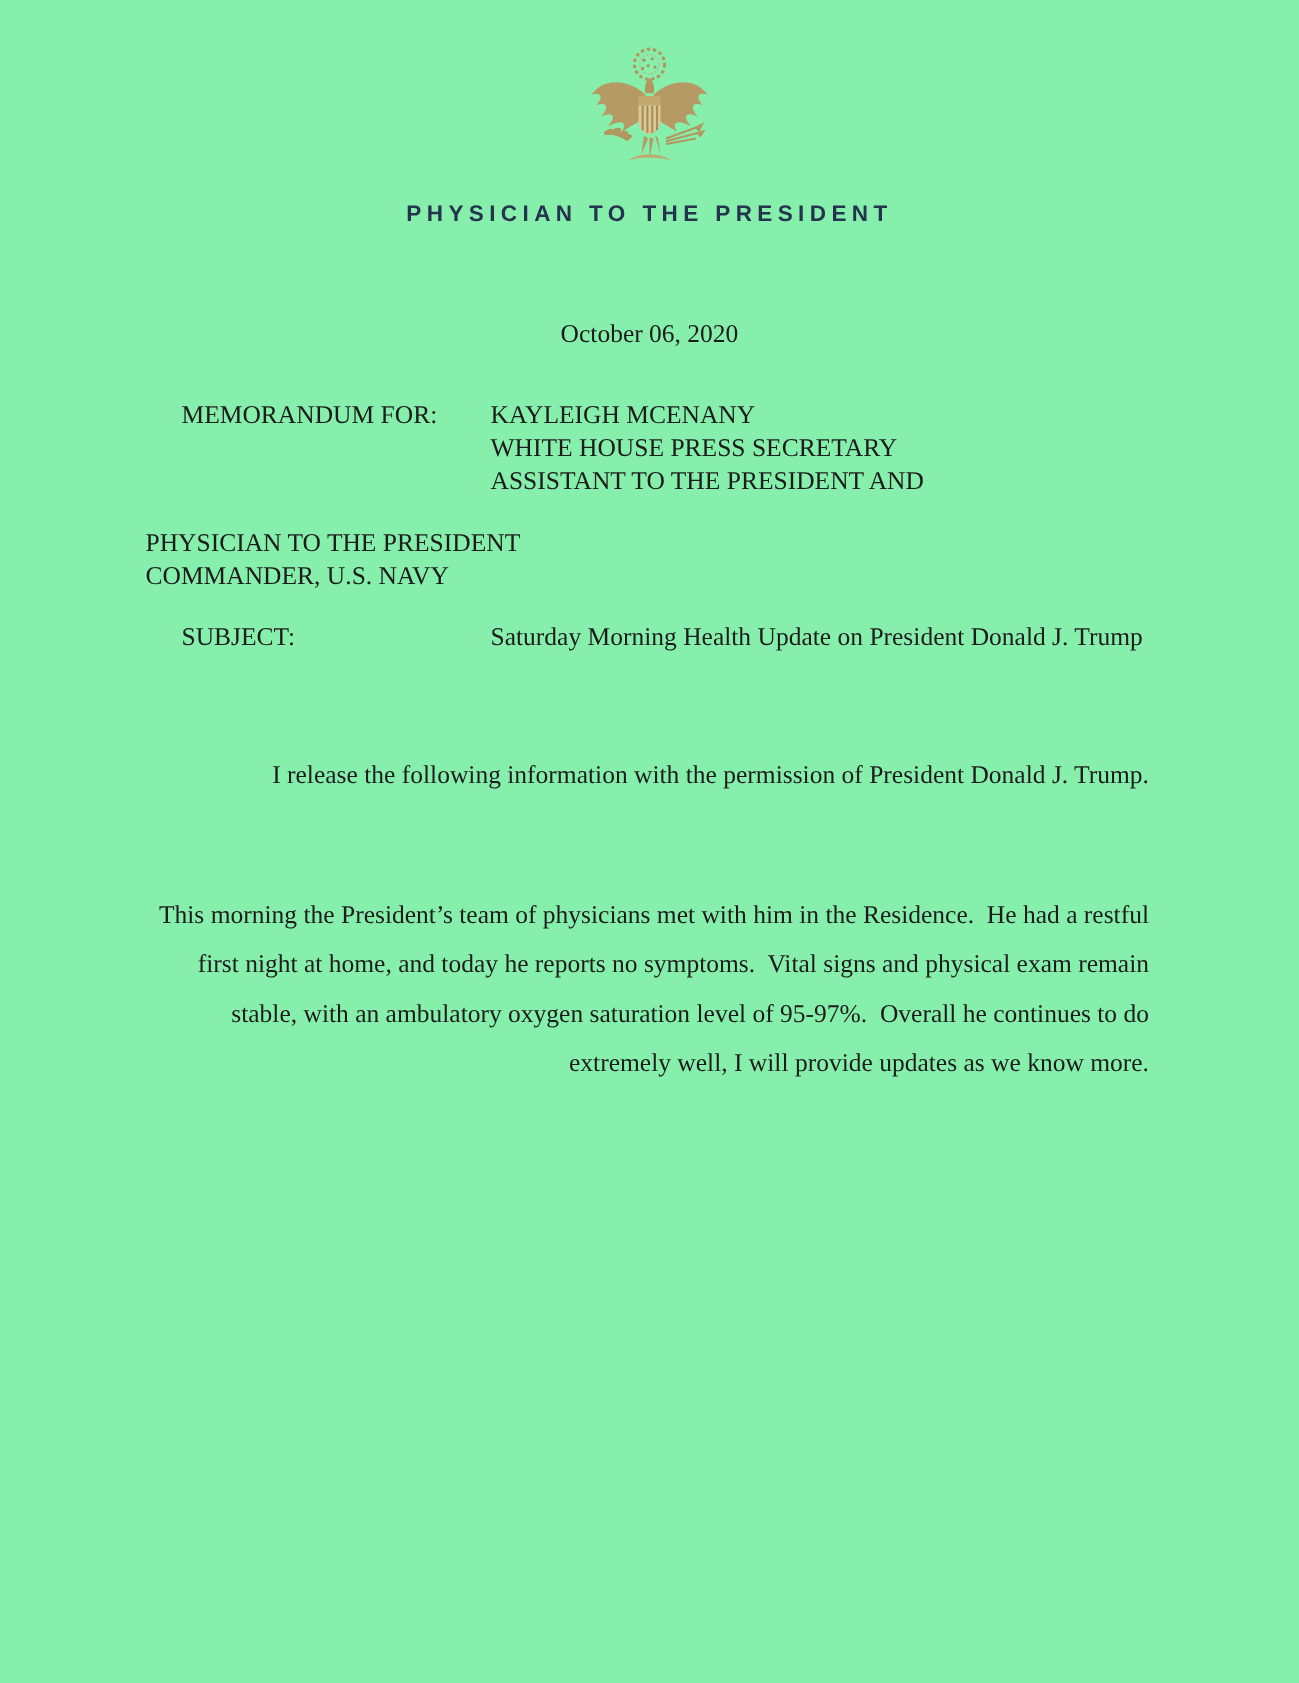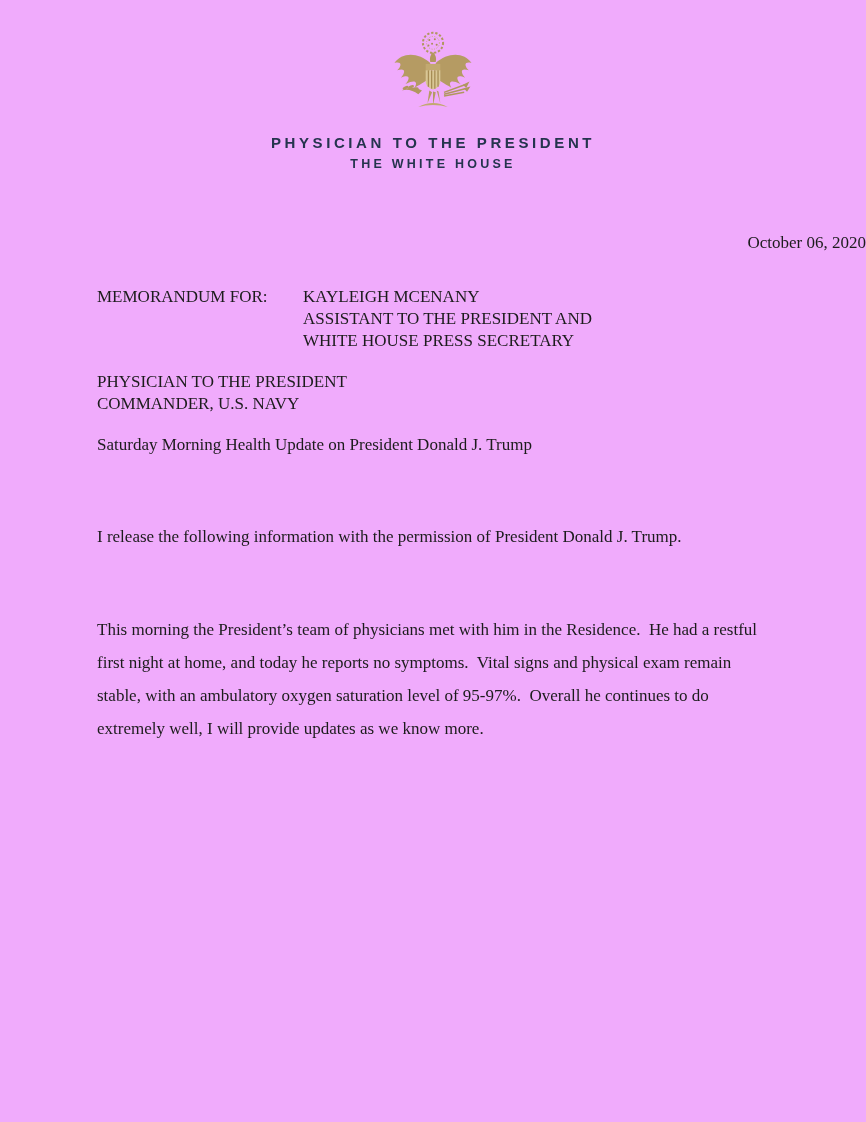--- a/index.html
+++ b/index.html
@@ -11,7 +11,7 @@
     position: relative;
     width: 866px;
     height: 1122px;
-    background: #f0abfc;
+    background: #86efac;
     font-family: "Liberation Serif", serif;
     color: #1c1c1c;
     overflow: hidden;

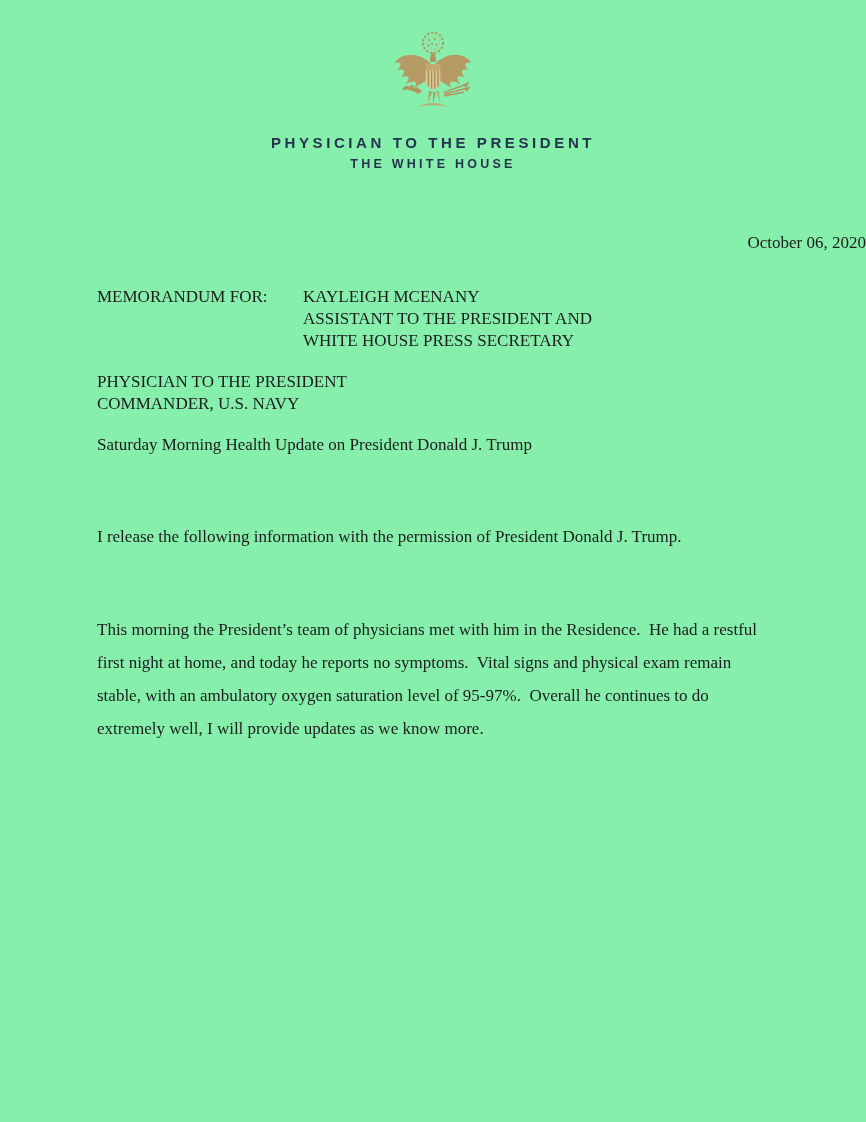--- a/index.html
+++ b/index.html
@@ -146,7 +146,6 @@
       </svg>
     </div>
     <div class="lh-title">PHYSICIAN TO THE PRESIDENT</div>
-    <div class="lh-subtitle">THE WHITE HOUSE</div>
   </div>
 
   <div class="date-line">October 06, 2020</div>

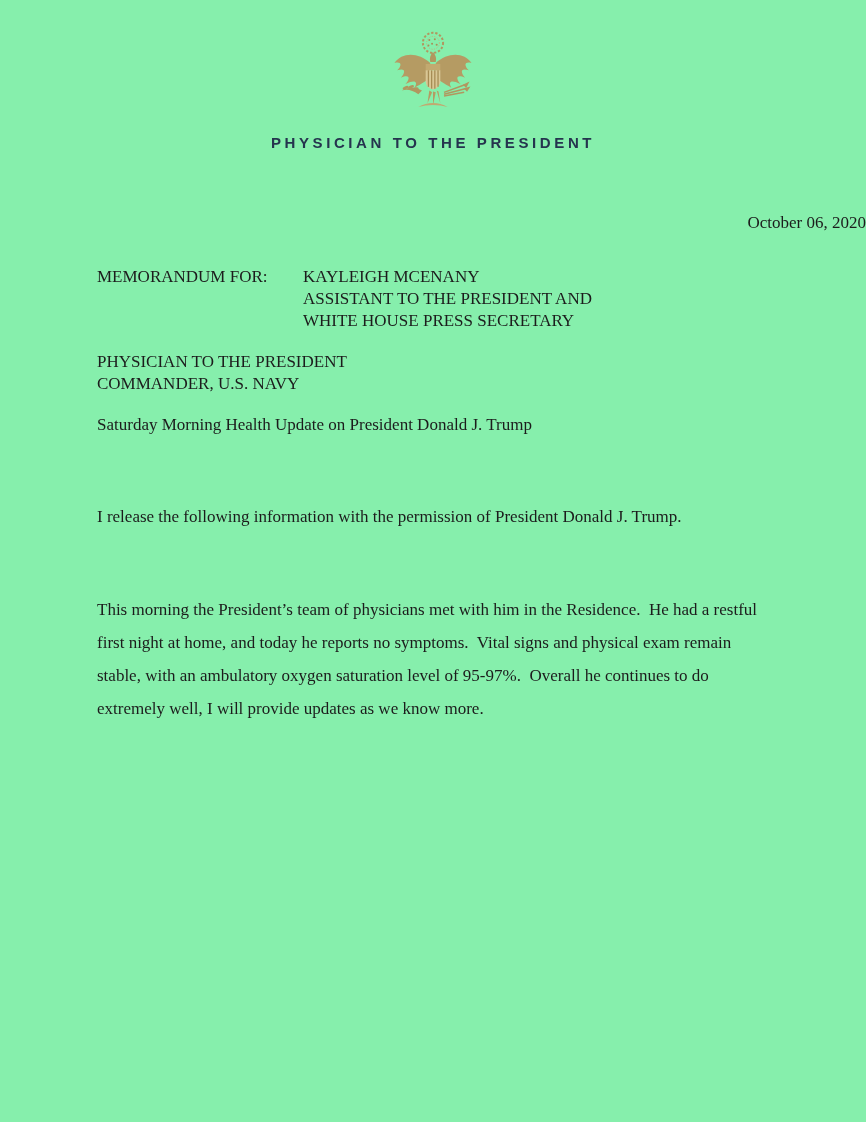--- a/index.html
+++ b/index.html
@@ -47,7 +47,7 @@
   
   .date-line {
     margin-top: 60px;
-    text-align: right;
+    text-align: center;
     font-size: 17px;
     line-height: 21px;
   }

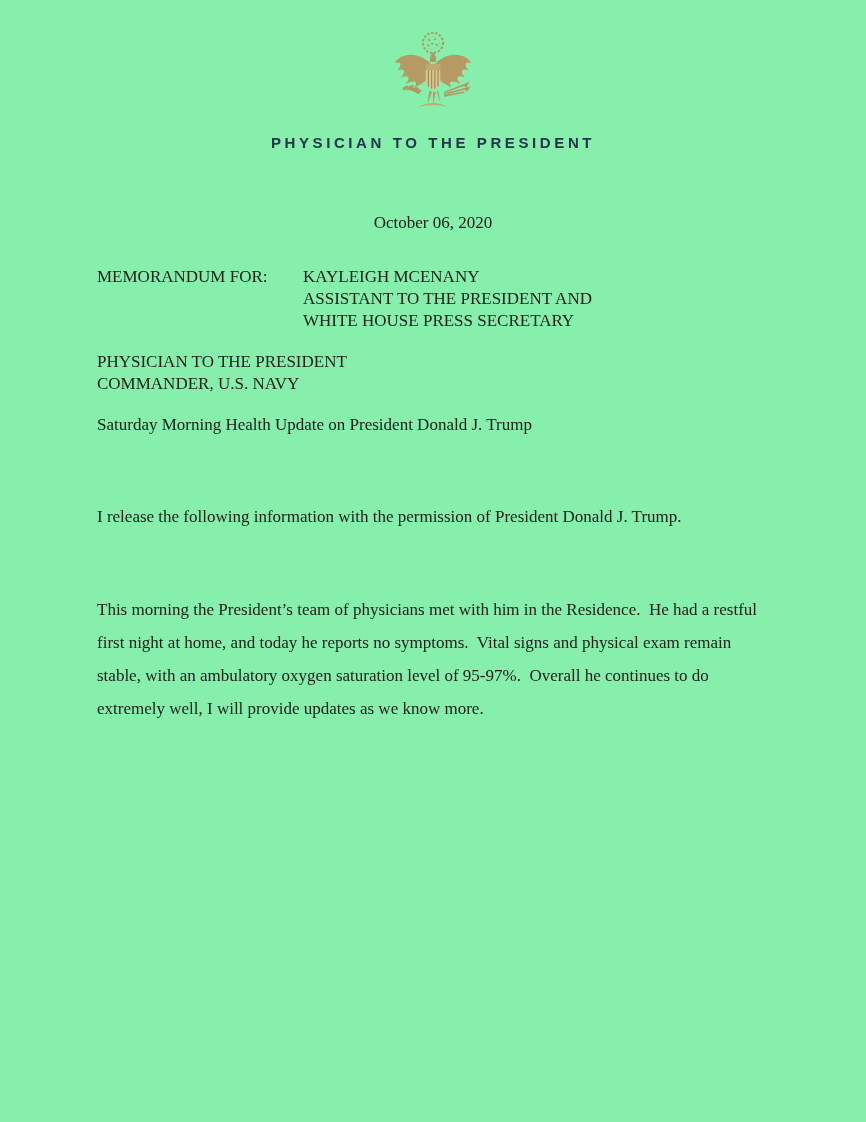--- a/index.html
+++ b/index.html
@@ -65,6 +65,7 @@
     flex: 0 0 206px;
     font-size: 17px;
     line-height: 22px;
+    margin-left: 24px;
   }
   .field-value {
     font-size: 17px;

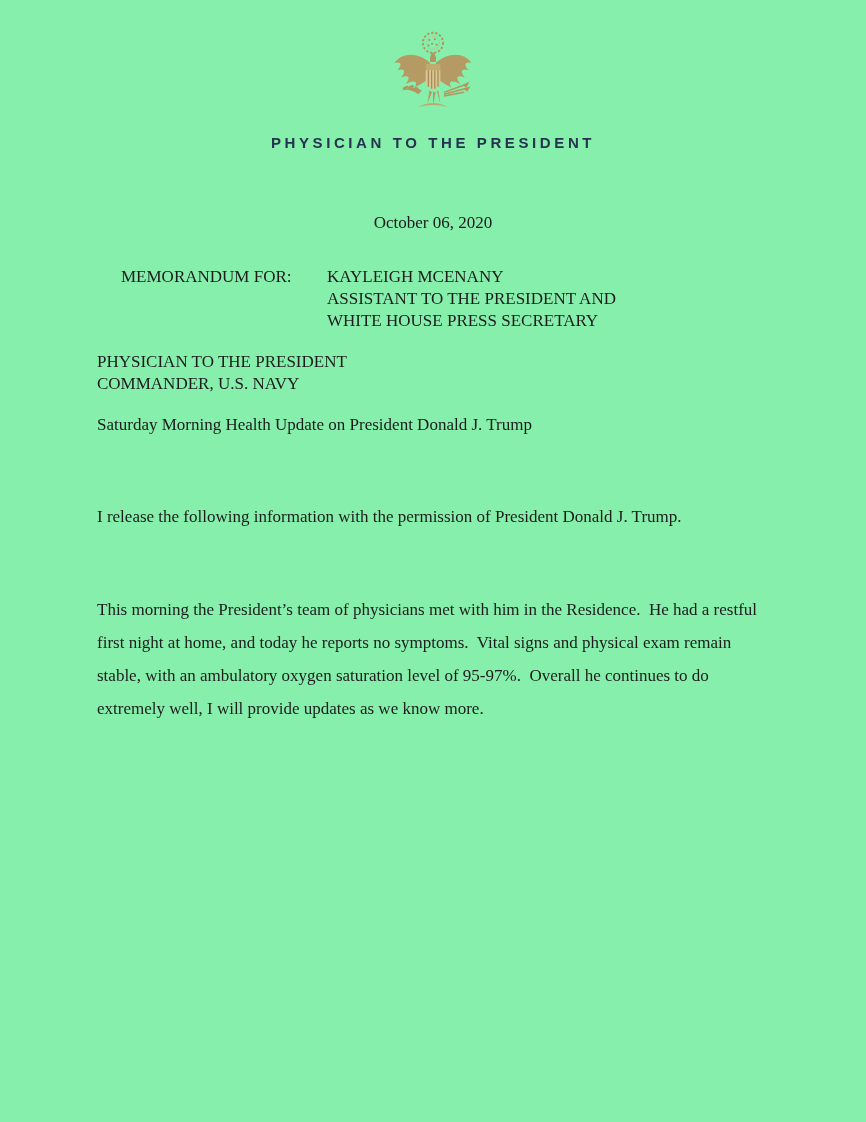--- a/index.html
+++ b/index.html
@@ -157,8 +157,8 @@
       <div class="field-label">MEMORANDUM FOR:</div>
       <div class="field-value">
         <div>KAYLEIGH MCENANY</div>
+        <div>WHITE HOUSE PRESS SECRETARY</div>
         <div>ASSISTANT TO THE PRESIDENT AND</div>
-        <div>WHITE HOUSE PRESS SECRETARY</div>
       </div>
     </div>
 

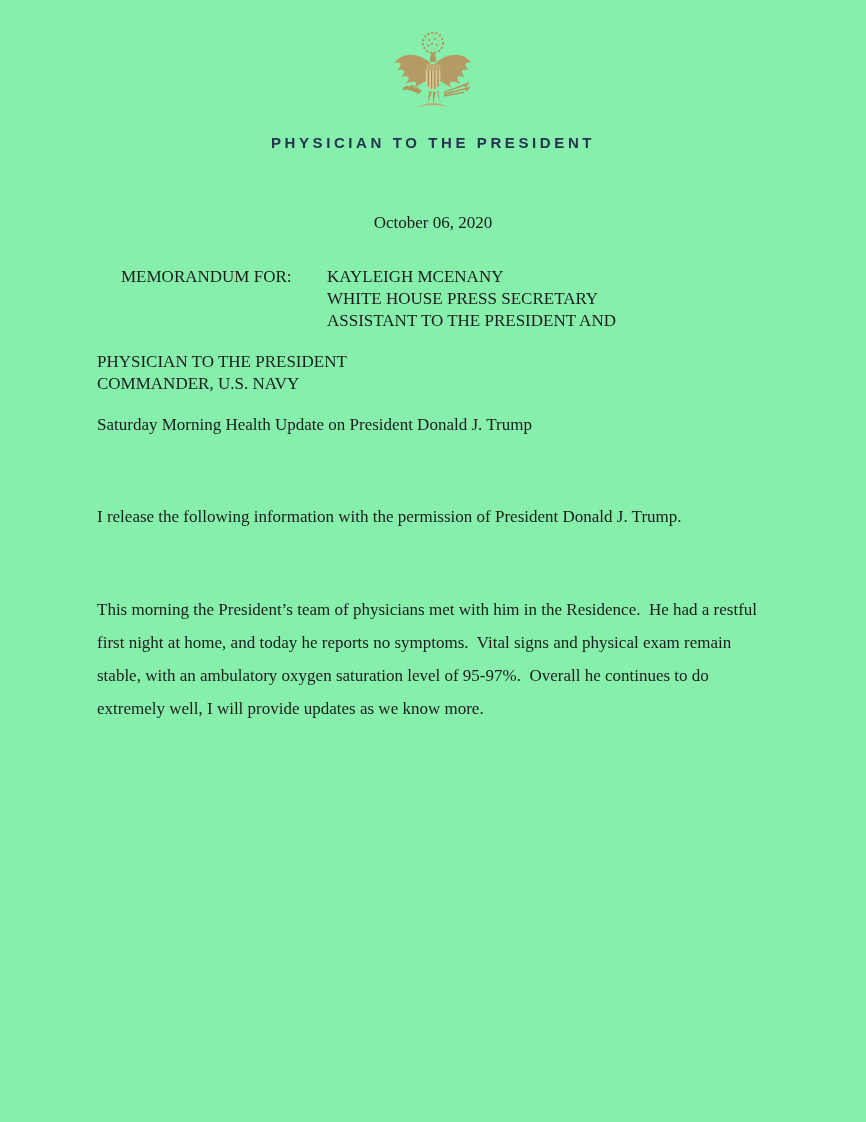--- a/index.html
+++ b/index.html
@@ -170,6 +170,7 @@
     </div>
 
     <div class="field">
+      <div class="field-label">SUBJECT:</div>
       <div class="field-value">
         <div>Saturday Morning Health Update on President Donald J. Trump</div>
       </div>

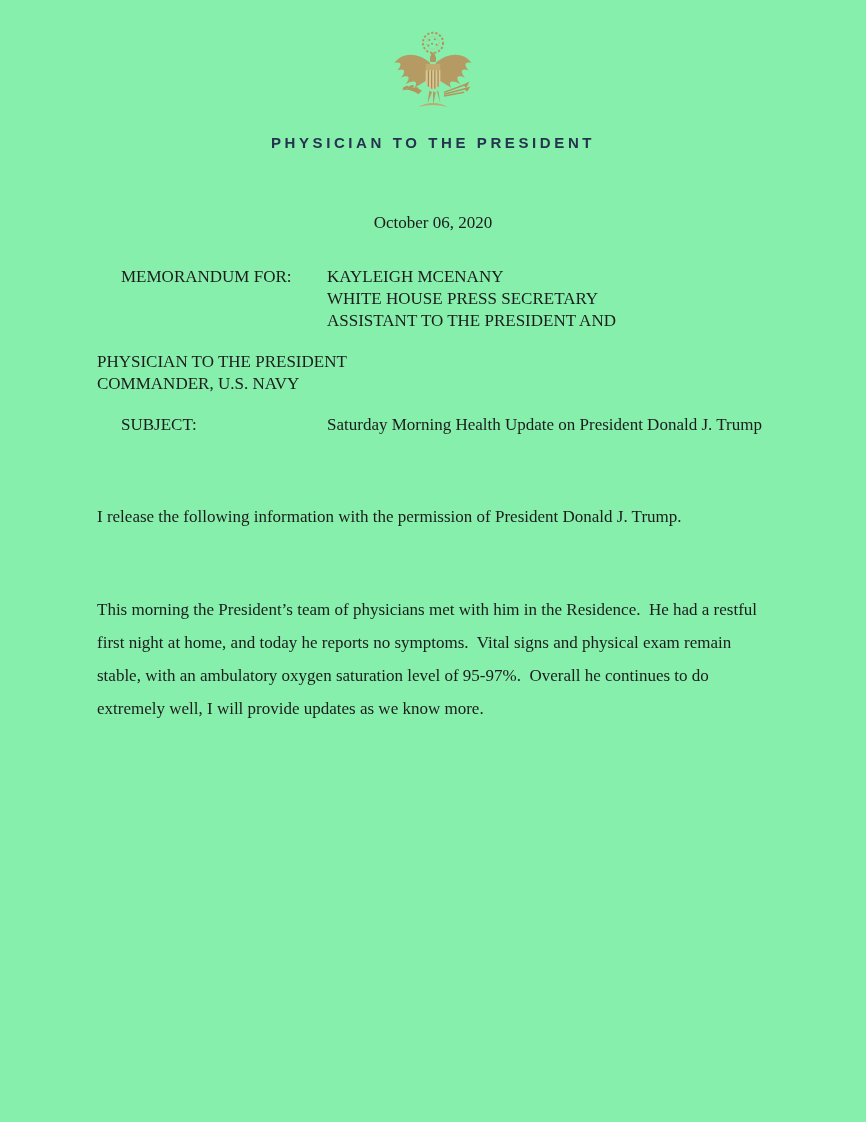--- a/index.html
+++ b/index.html
@@ -74,6 +74,7 @@
   
   .body-text {
     margin: 0 100px 0 97px;
+    text-align: right;
   }
   .para {
     font-size: 17px;

